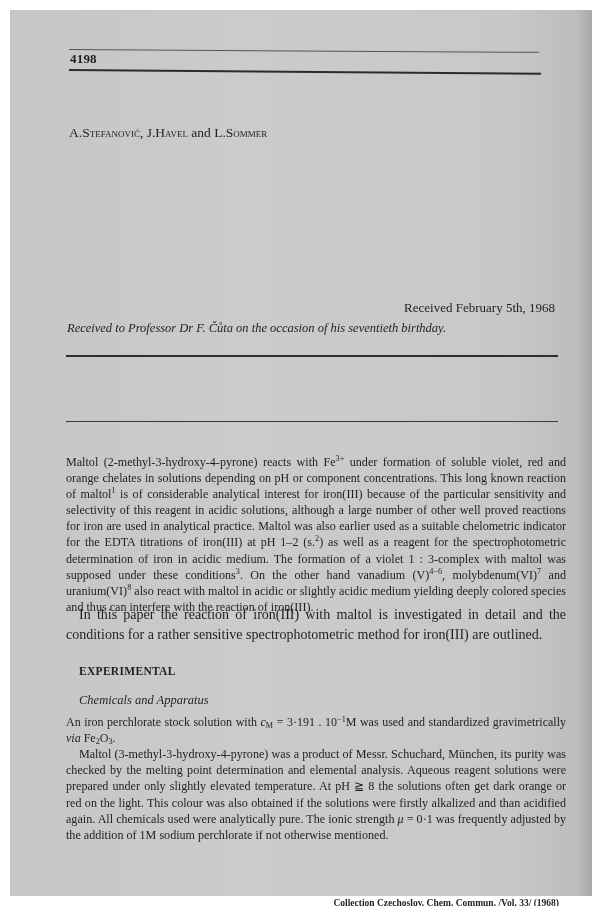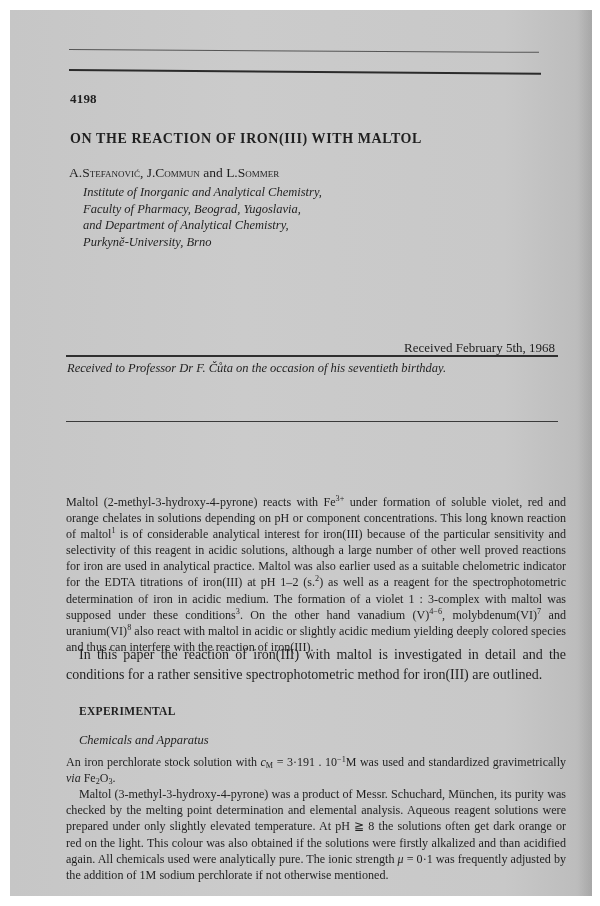--- a/index.html
+++ b/index.html
@@ -32,7 +32,7 @@
       height: 100%;
       background: linear-gradient(90deg, rgba(0,0,0,0) 0%, rgba(0,0,0,0.08) 100%);
     }
-    .abs { position: absolute; margin-top: 40px; }
+    .abs { position: absolute; }
 
     .rule {
       position: absolute;

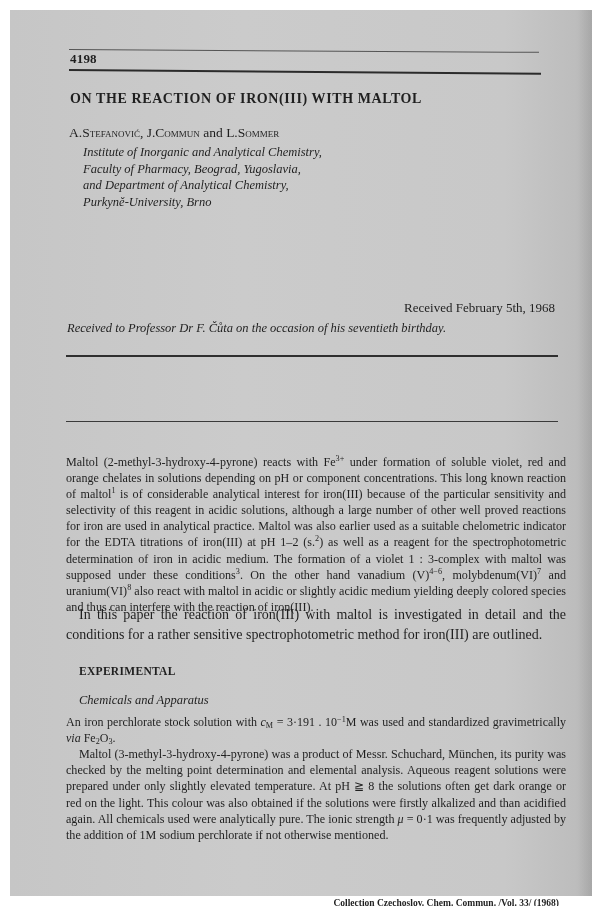--- a/index.html
+++ b/index.html
@@ -160,7 +160,6 @@
   <div class="abs page-number">4198</div>
   <div class="rule rule-under-num"></div>
 
-  <div class="abs title">ON THE REACTION OF IRON(III) WITH MALTOL</div>
 
   <div class="abs authors">
     <span>A.</span><span class="sc">Stefanović</span><span>, </span><span>J.</span><span class="sc">Commun</span><span> and </span><span>L.</span><span class="sc">Sommer</span>

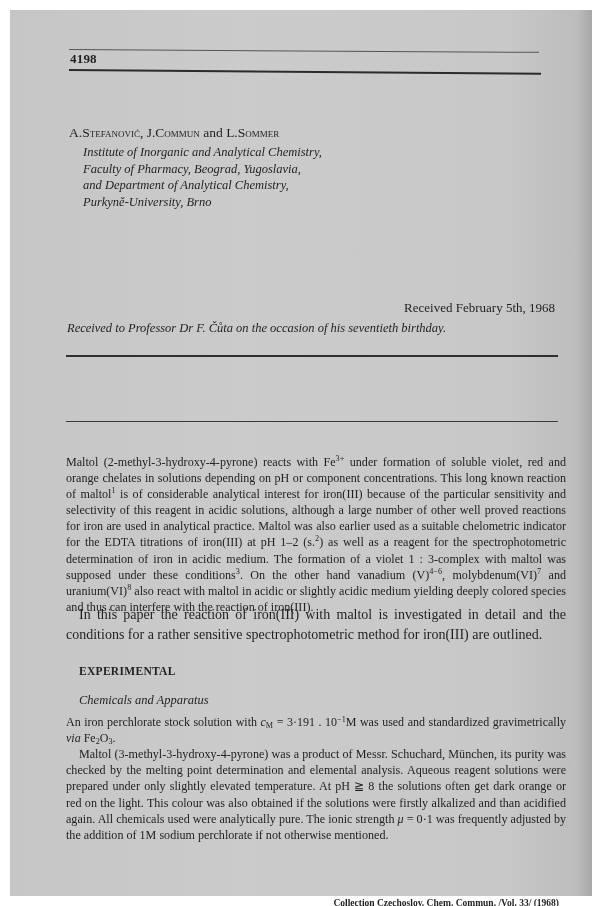--- a/index.html
+++ b/index.html
@@ -162,7 +162,7 @@
 
 
   <div class="abs authors">
-    <span>A.</span><span class="sc">Stefanović</span><span>, </span><span>J.</span><span class="sc">Commun</span><span> and </span><span>L.</span><span class="sc">Sommer</span>
+    <span>A.</span><span class="sc">Stefanović</span><span>, </span><span>J.</span><span class="sc">Havel</span><span> and </span><span>L.</span><span class="sc">Sommer</span>
   </div>
 
   <div class="abs affiliation">

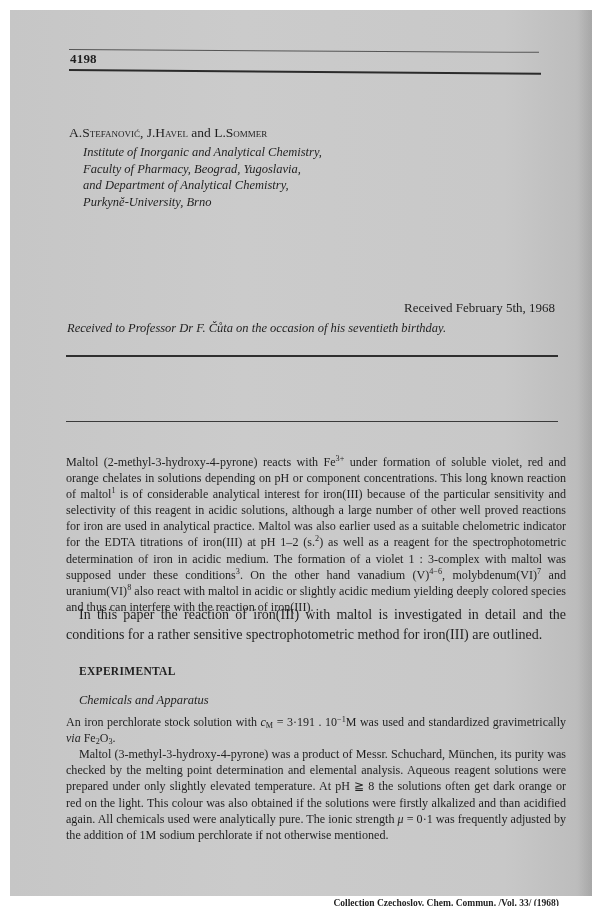--- a/index.html
+++ b/index.html
@@ -165,12 +165,6 @@
     <span>A.</span><span class="sc">Stefanović</span><span>, </span><span>J.</span><span class="sc">Havel</span><span> and </span><span>L.</span><span class="sc">Sommer</span>
   </div>
 
-  <div class="abs affiliation">
-    <div>Institute of Inorganic and Analytical Chemistry,</div>
-    <div>Faculty of Pharmacy, Beograd, Yugoslavia,</div>
-    <div>and Department of Analytical Chemistry,</div>
-    <div>Purkyně-University, Brno</div>
-  </div>
 
   <div class="abs received">Received February 5th, 1968</div>
   <div class="abs dedication">Received to Professor Dr F. Čůta on the occasion of his seventieth birthday.</div>

